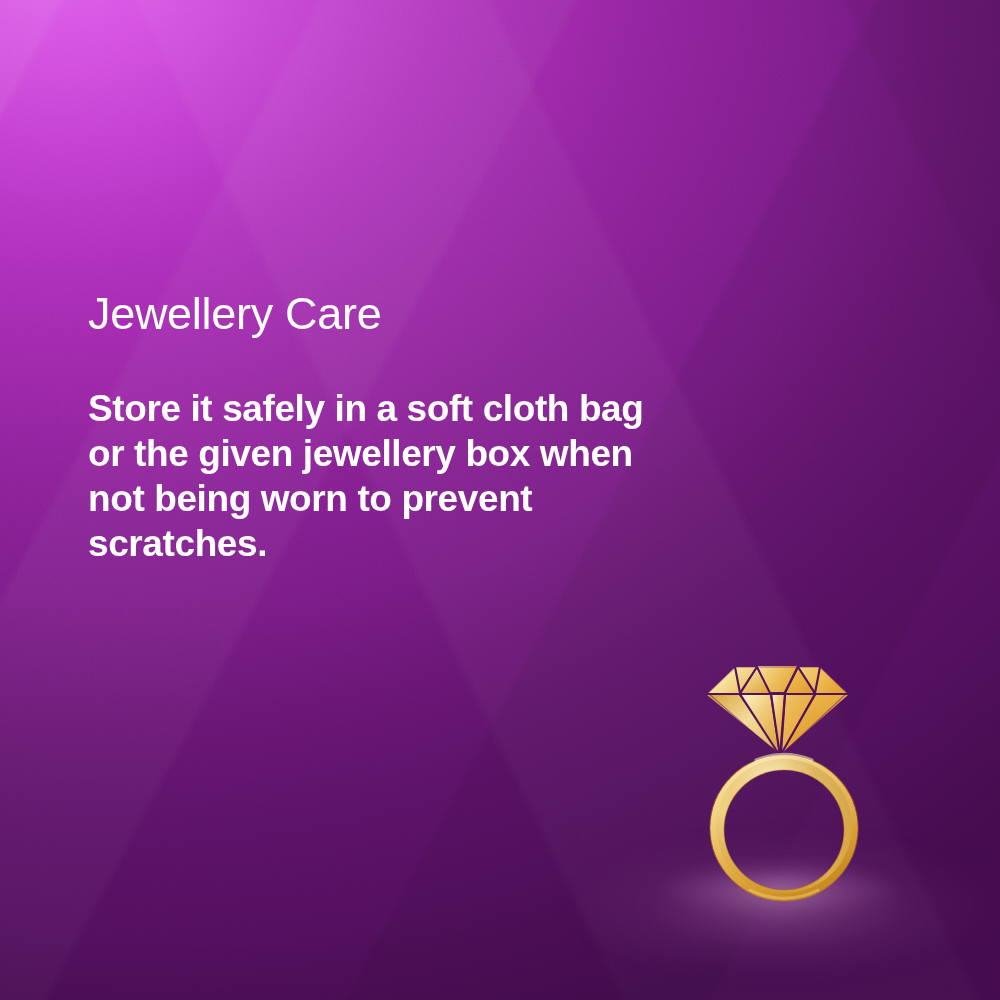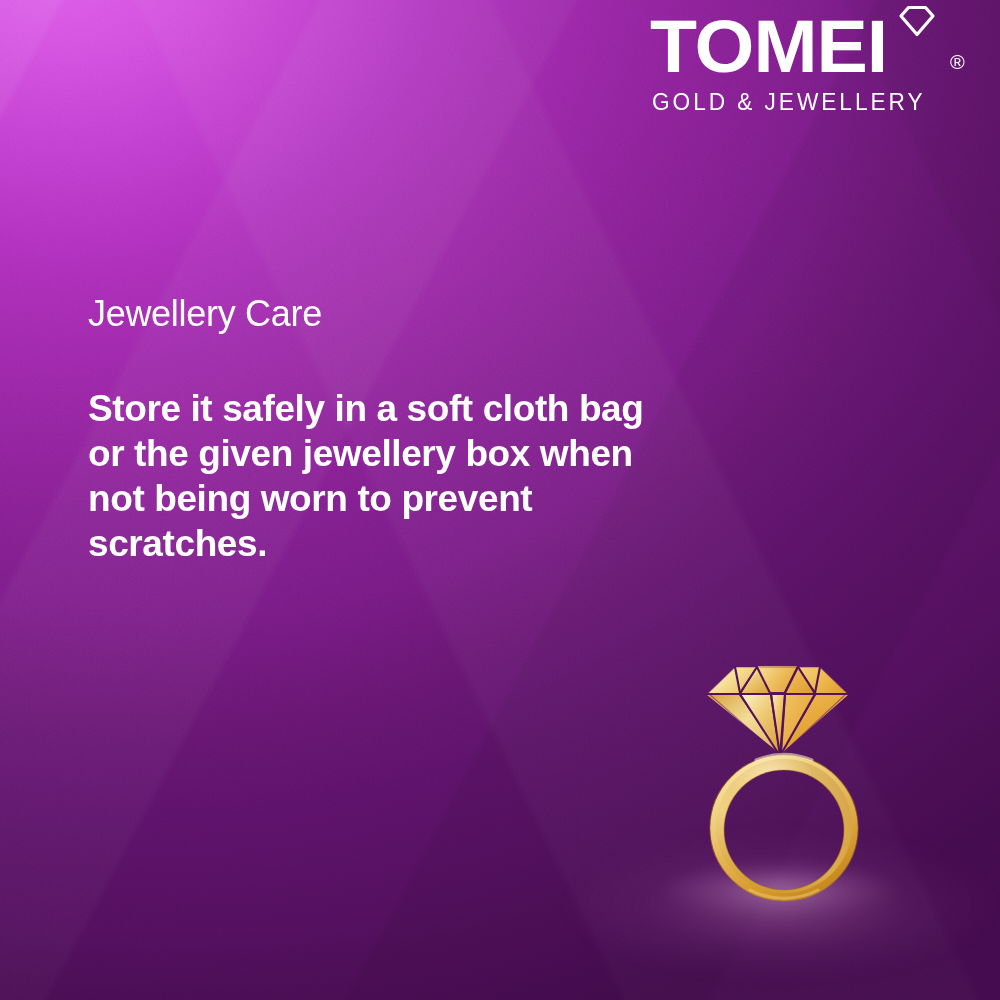--- a/index.html
+++ b/index.html
@@ -238,20 +238,6 @@
   <div class="floor-glow"></div>
   <div class="floor-glow2"></div>
 
-  <div class="logo">
-    <div class="logo-mark-row">
-
-      <div class="logo-wordmark">TOMEI</div>
-
-      <svg class="logo-diamond" viewBox="0 0 44 32" aria-hidden="true">
-        <path d="M6 11 L13.5 2.5 L30.5 2.5 L38 11 L22 29.5 Z" fill="none" stroke="#ffffff" stroke-width="3.2" stroke-linejoin="round"></path>
-      </svg>
-
-      <div class="logo-reg">®</div>
-    </div>
-
-    <div class="logo-tagline">GOLD &amp; JEWELLERY</div>
-  </div>
 
   <div class="copy">
     <h1 class="heading">Jewellery Care</h1>

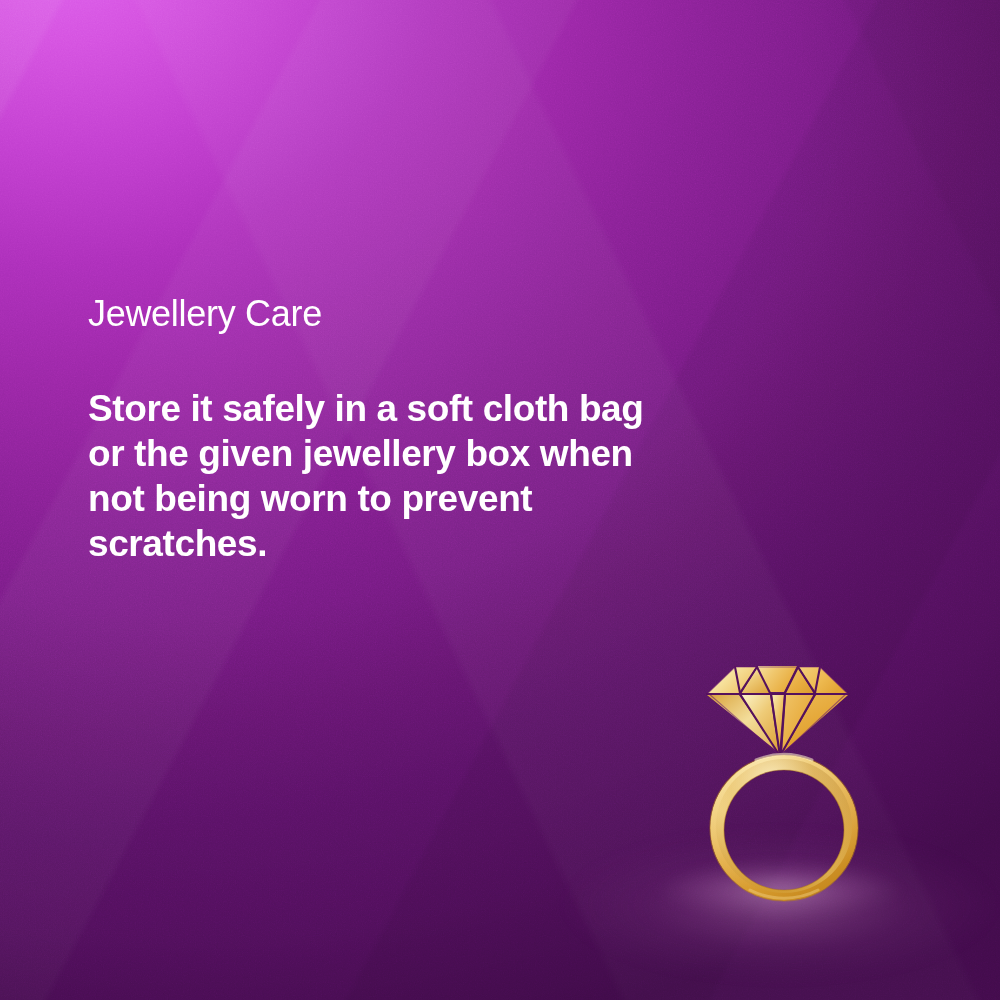--- a/index.html
+++ b/index.html
@@ -188,7 +188,7 @@
   }
   .heading {
     color: #ffffff;
-    font-size: 36px;
+    font-size: 45px;
     line-height: 52px;
     font-weight: 400;
     letter-spacing: -0.3px;

